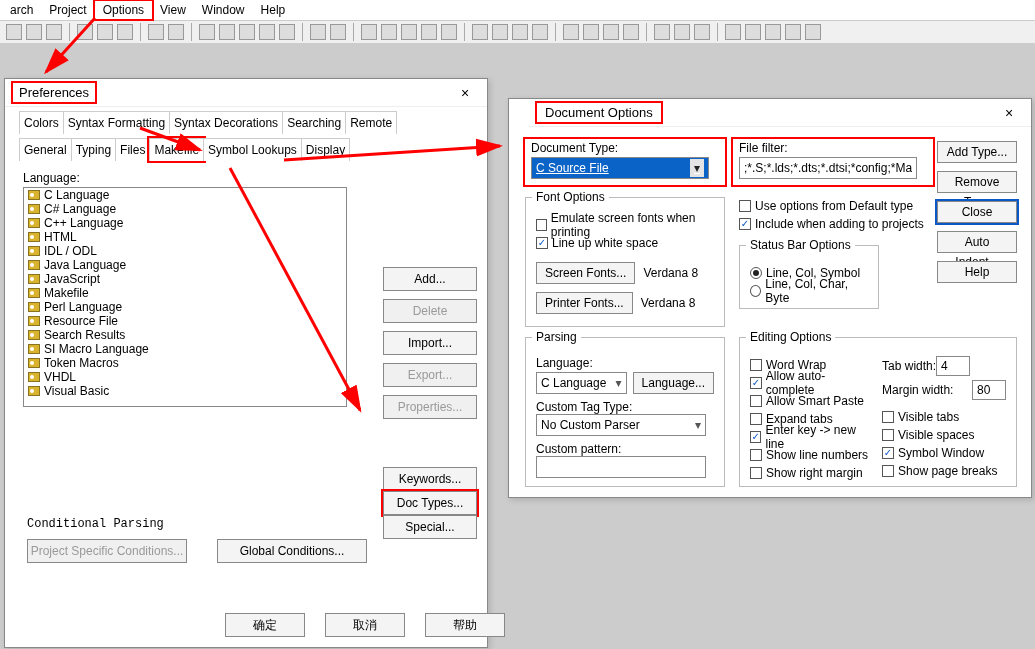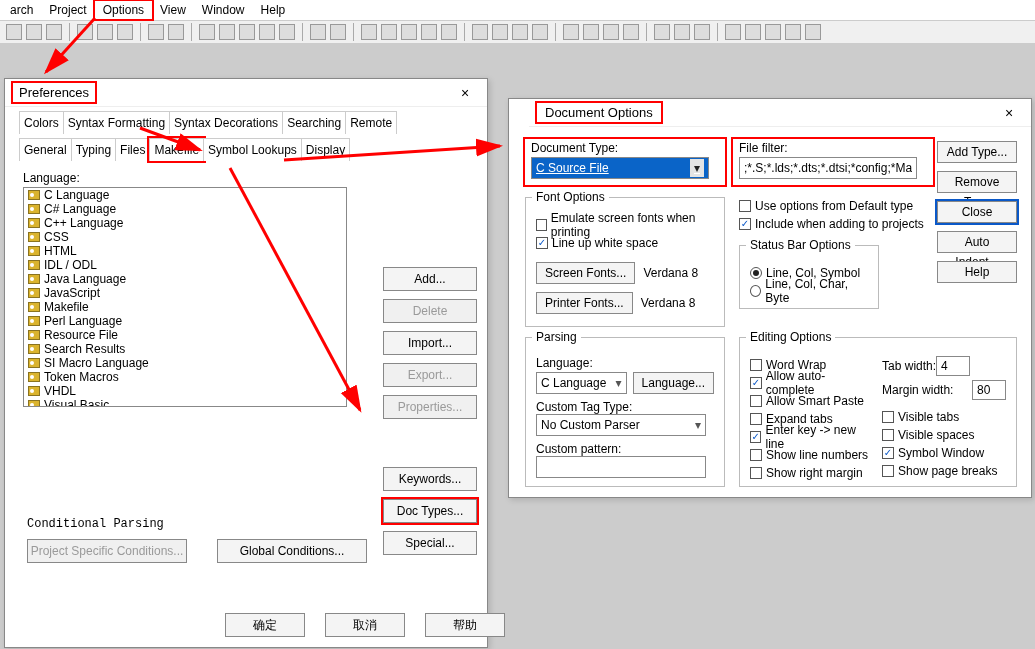--- a/index.html
+++ b/index.html
@@ -160,10 +160,6 @@
         <div class="item">
           <span class="icon"></span>
           <span>C++ Language</span>
-        </div>
-        <div class="item">
-          <span class="icon"></span>
-          <span>CSS</span>
         </div>
         <div class="item">
           <span class="icon"></span>

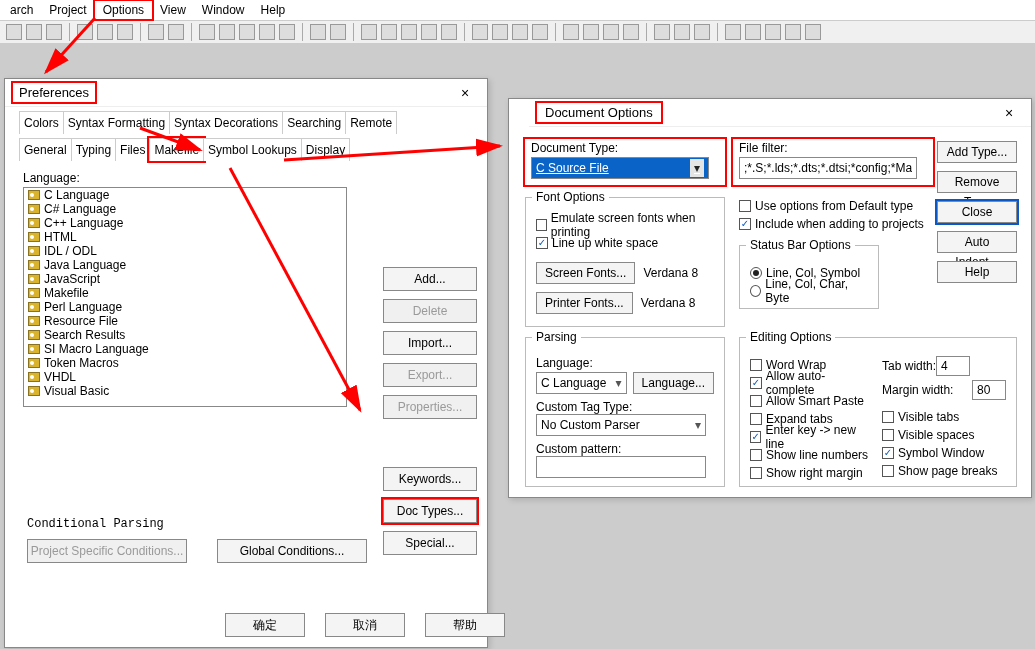--- a/index.html
+++ b/index.html
@@ -34,7 +34,7 @@
 .btn { min-width: 90px; height: 24px; border: 1px solid #888; background: #f4f4f4; text-align: center; line-height: 22px; cursor: default; }
 .btn.disabled { color: #9a9a9a; background: #f0f0f0; }
 .sidebtns { position: absolute; left: 378px; top: 188px; width: 94px; display: flex; flex-direction: column; gap: 8px; }
-.sidebtns2 { position: absolute; left: 378px; top: 388px; width: 94px; display: flex; flex-direction: column; gap: 8px; }
+.sidebtns2 { position: absolute; left: 378px; top: 388px; width: 94px; display: flex; flex-direction: column; }
 
 .cond-row { position: absolute; left: 22px; top: 460px; display: flex; gap: 30px; align-items: center; }
 .btm-row { position: absolute; left: 220px; bottom: 10px; display: flex; gap: 20px; }

